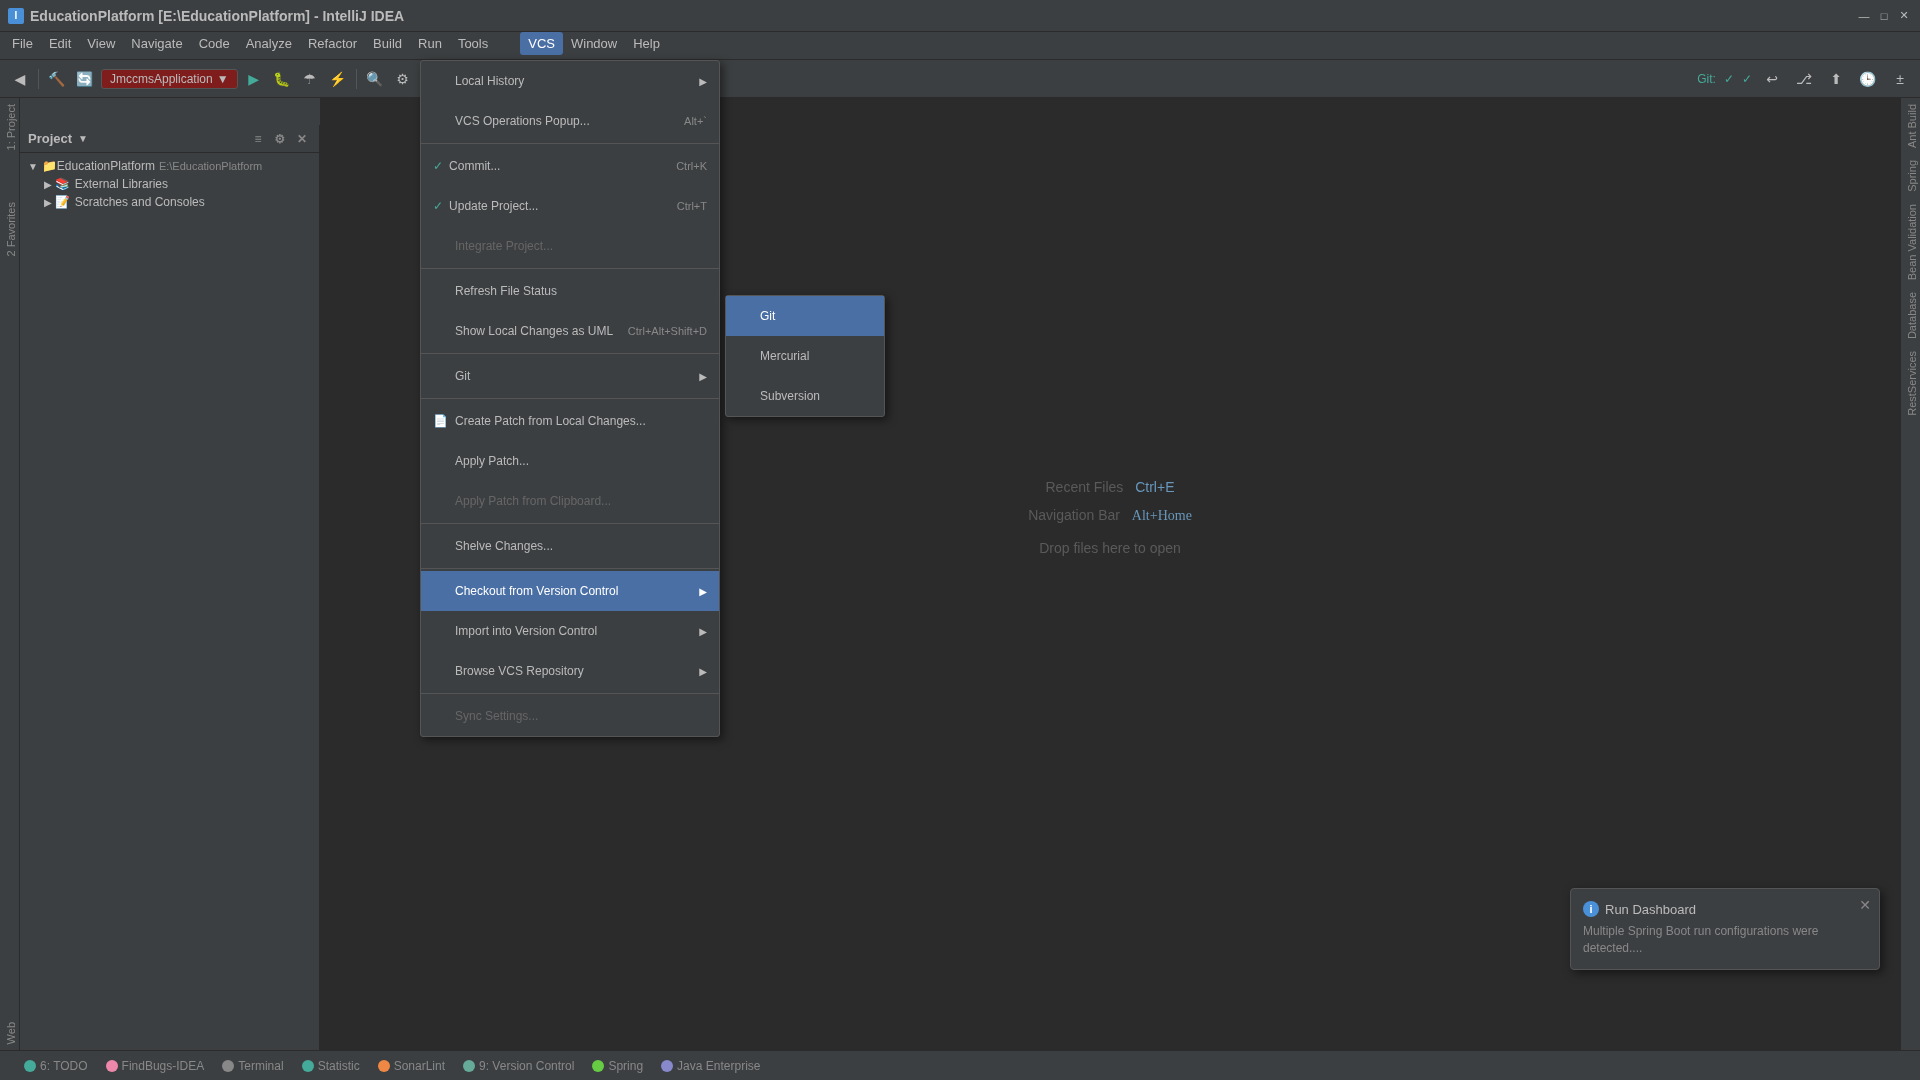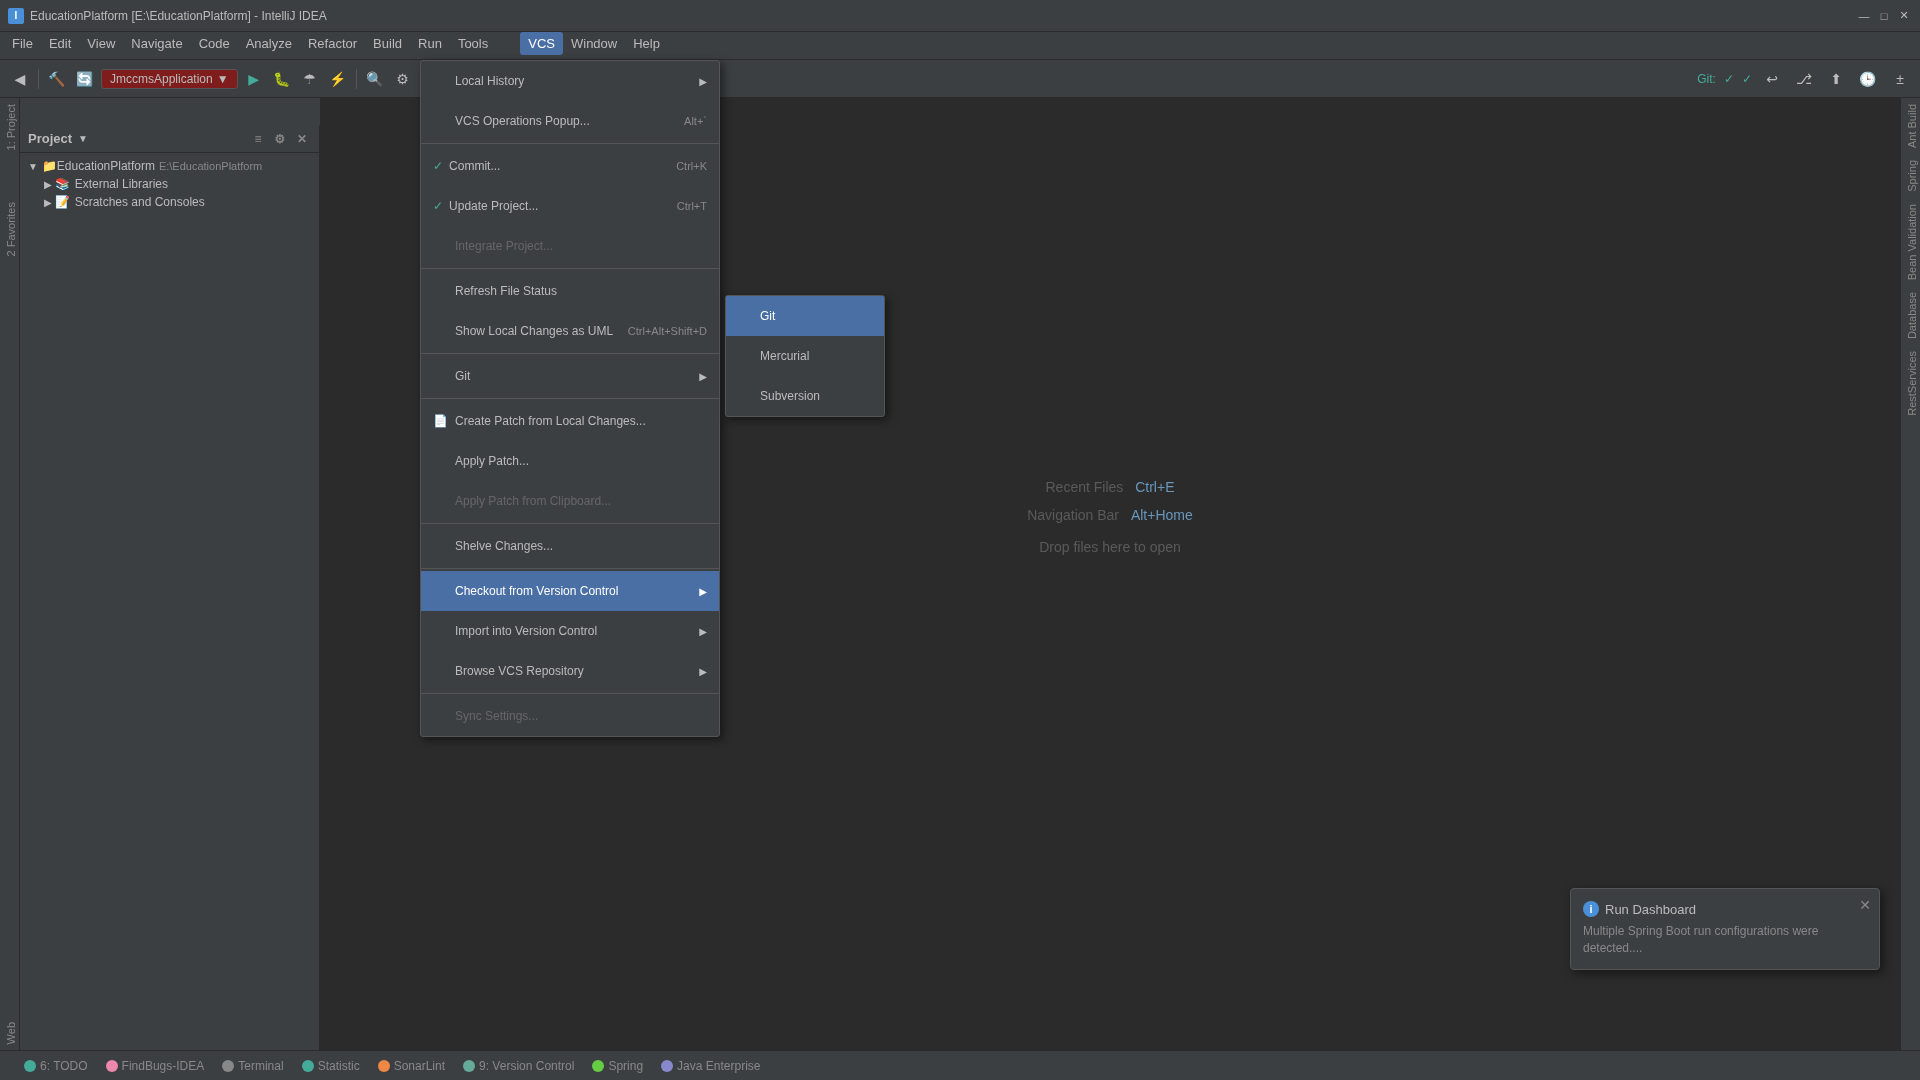--- a/index.html
+++ b/index.html
@@ -35,9 +35,10 @@
       font-size: 10px; color: white; font-weight: bold;
     }
     #title-text {
-      font-size: 12px;
+      font-size: 14px;
       color: #bbbbbb;
       flex: 1;
+      font-weight: bold;
     }
     #window-controls {
       display: flex;

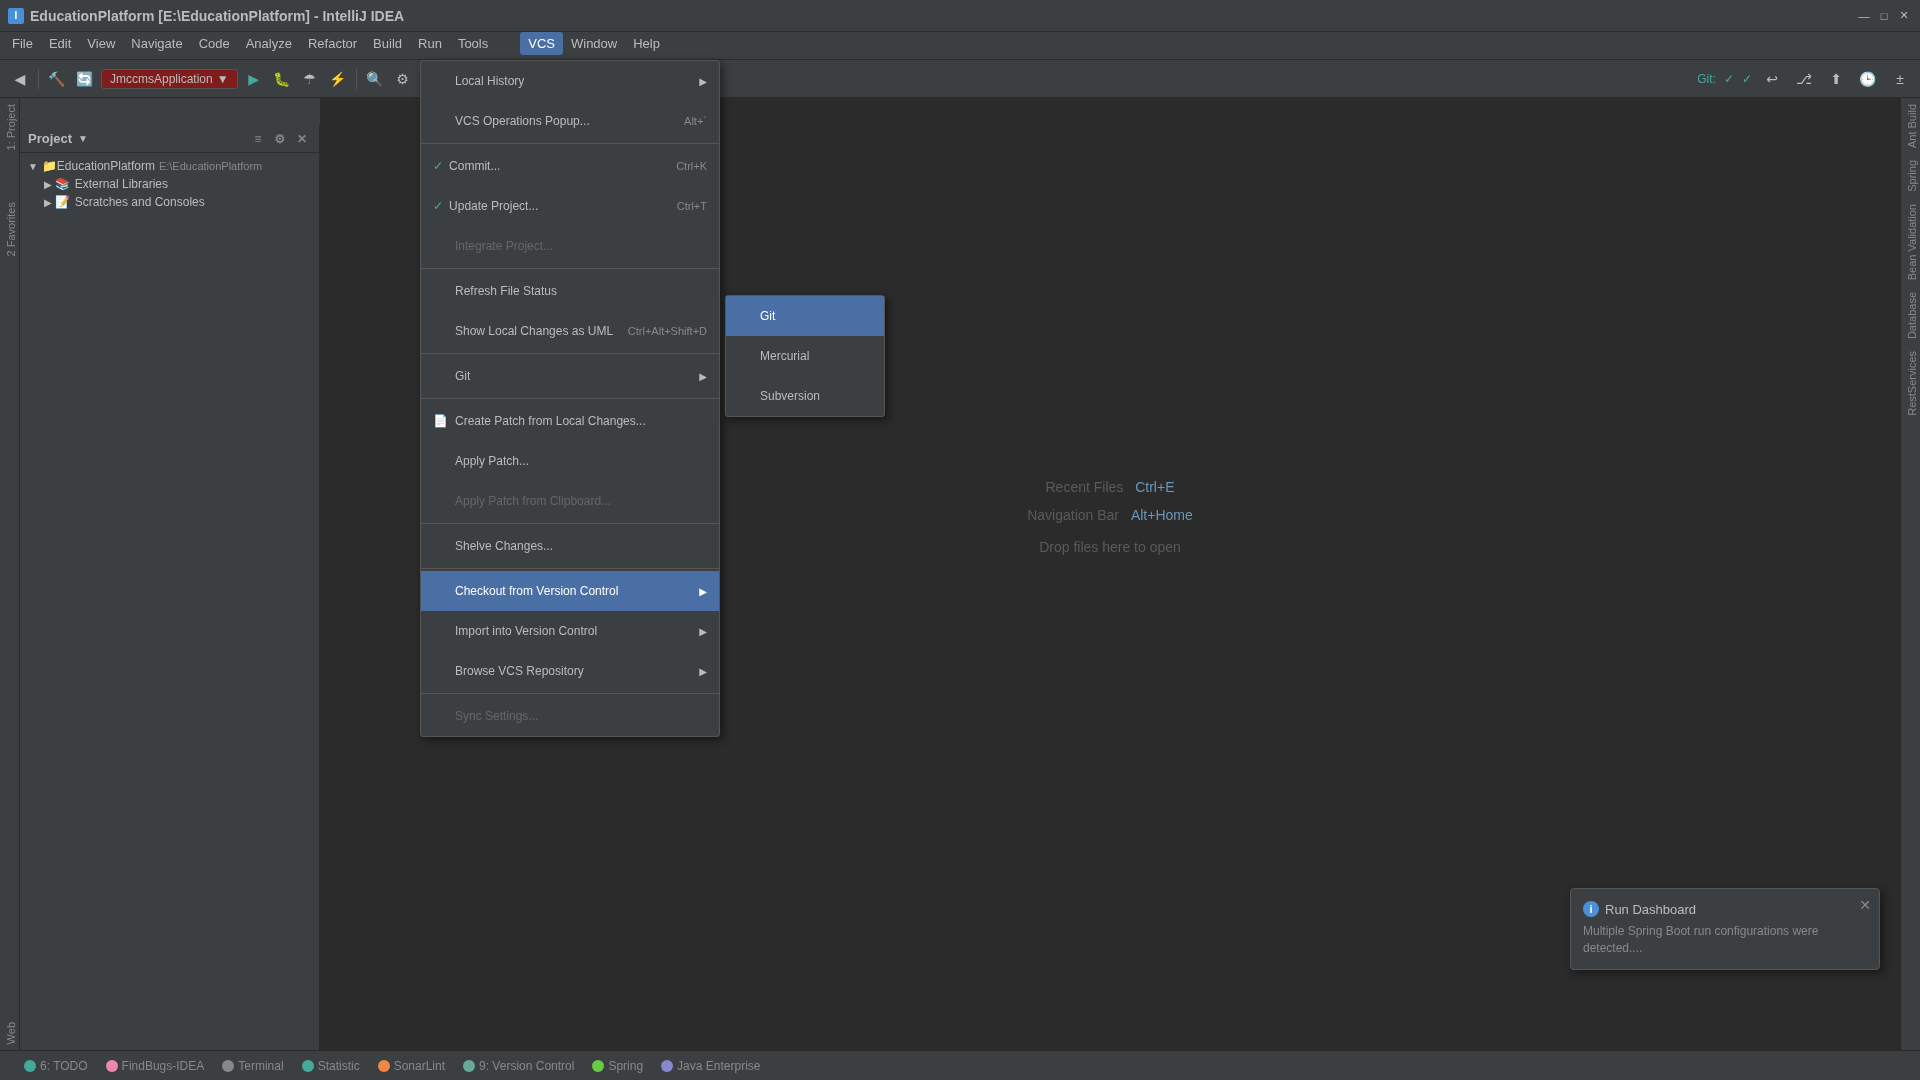--- a/index.html
+++ b/index.html
@@ -430,7 +430,7 @@
       </div>
       <div class="center-text">
         <span>Navigation Bar</span>
-        <span class="center-shortcut" style="margin-left:8px;">Alt+Home</span>
+        <span class="center-shortcut" style="margin-left:8px;font-family:Liberation Serif, serif;">Alt+Home</span>
       </div>
       <div class="center-text" style="margin-top:16px;">Drop files here to open</div>
     </div>

